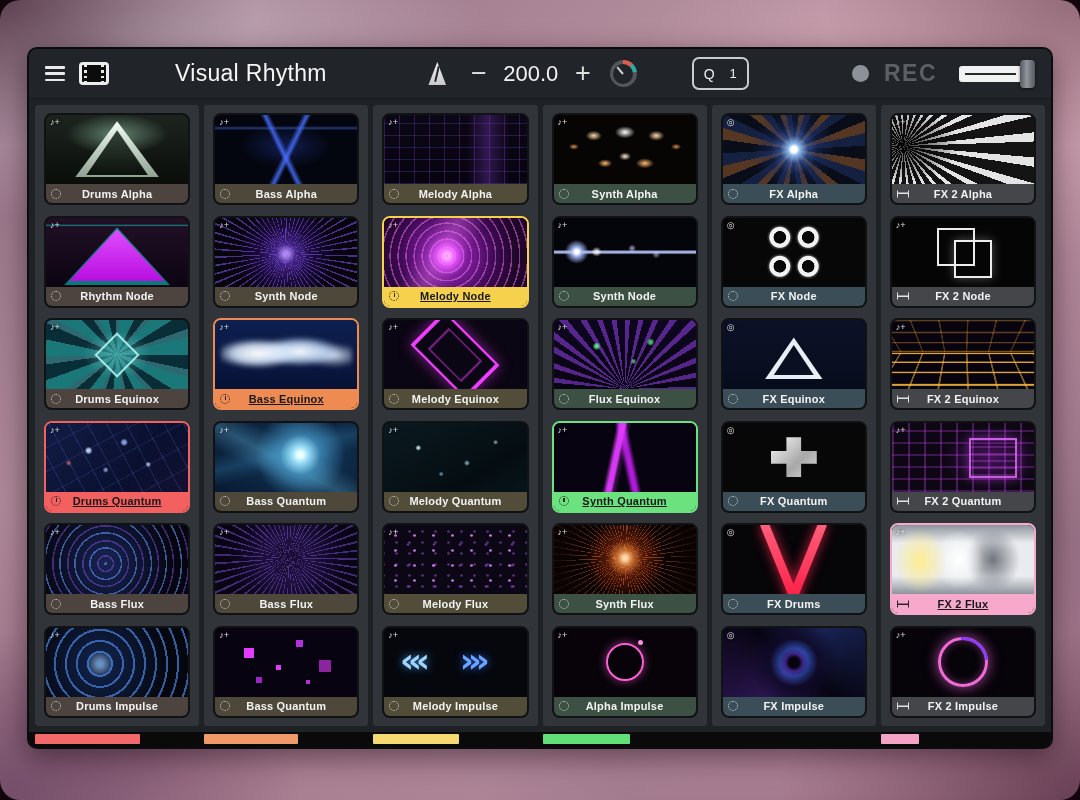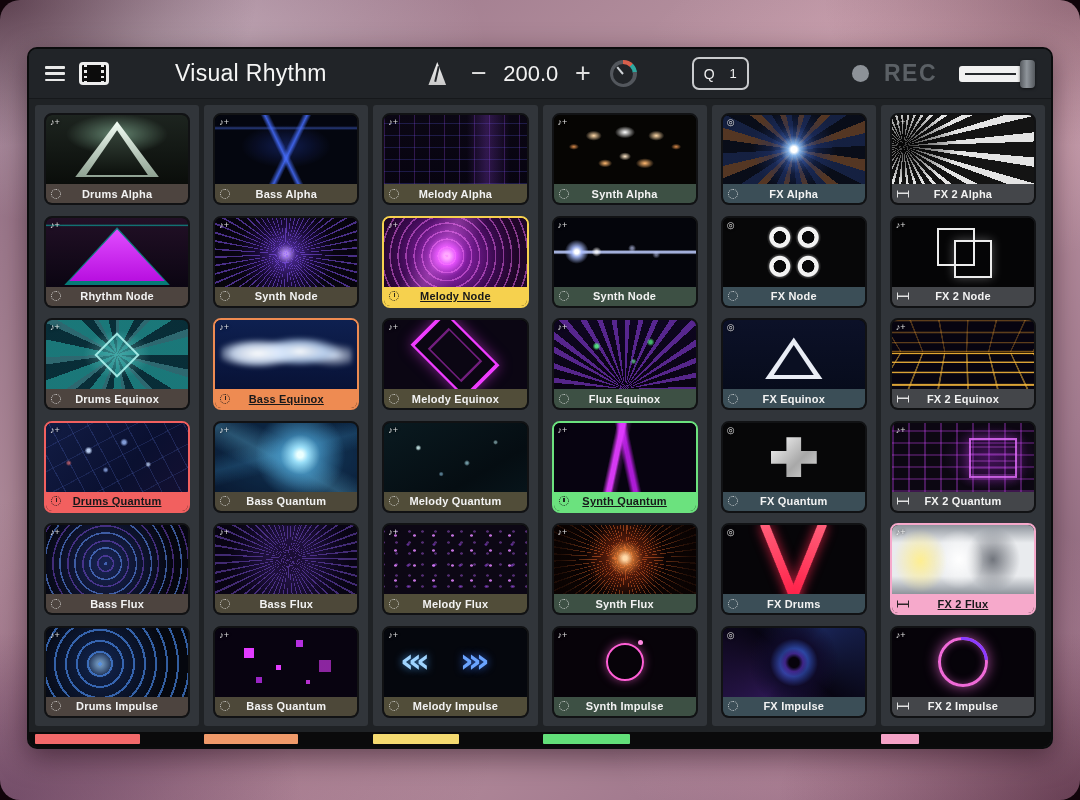--- a/index.html
+++ b/index.html
@@ -575,7 +575,7 @@
     </div>
     <div class="bar">
       <span class="loop dial-ic"></span>
-      <span class="txt">Synth Impulse</span>
+      <span class="txt">Alpha Impulse</span>
     </div>
   </div>
         </div>

